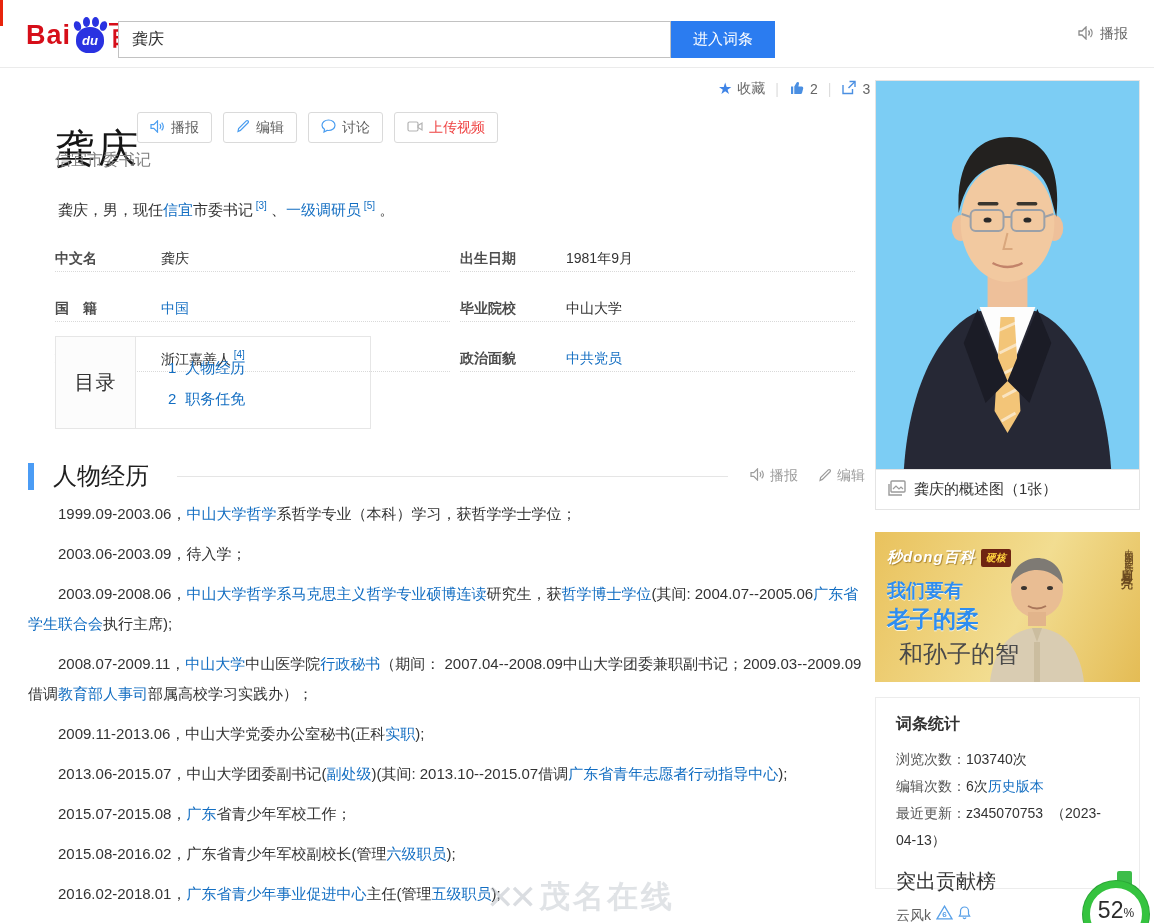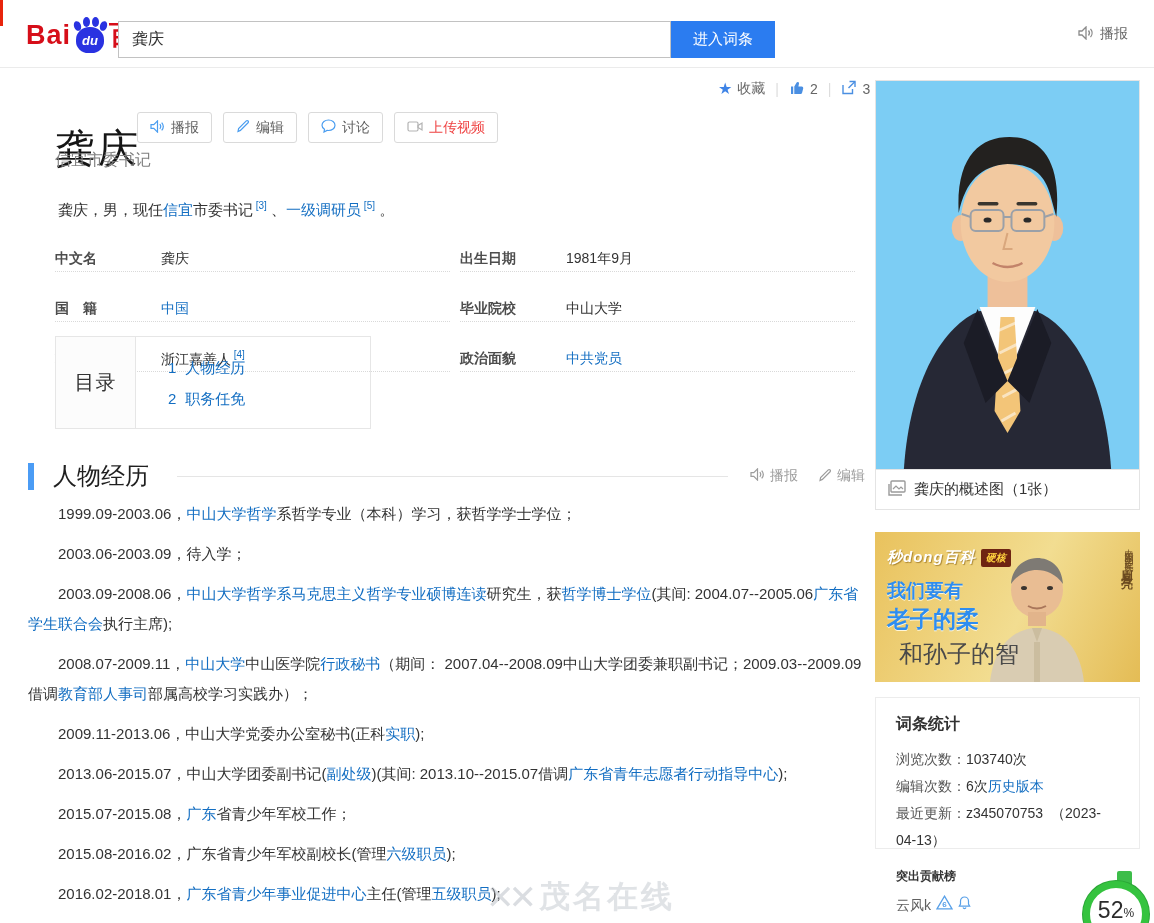--- a/index.html
+++ b/index.html
@@ -94,7 +94,7 @@
   .v-org { font-size:9px; letter-spacing:2px; }
   .v-nm { font-size:12px; font-weight:700; letter-spacing:3px; }
 
-  .stats { position:absolute; left:875px; top:697px; width:265px; height:152px; border:1px solid #ececec; background:#fff; padding:16px 20px 0 20px; }
+  .stats { position:absolute; left:875px; top:697px; width:265px; height:192px; border:1px solid #ececec; background:#fff; padding:16px 20px 0 20px; }
   .stats-title { font-size:16px; font-weight:700; color:#333; margin-bottom:11px; }
   .stat-line { font-size:14px; color:#555; line-height:27px; }
   .stat-line .v { color:#333; }

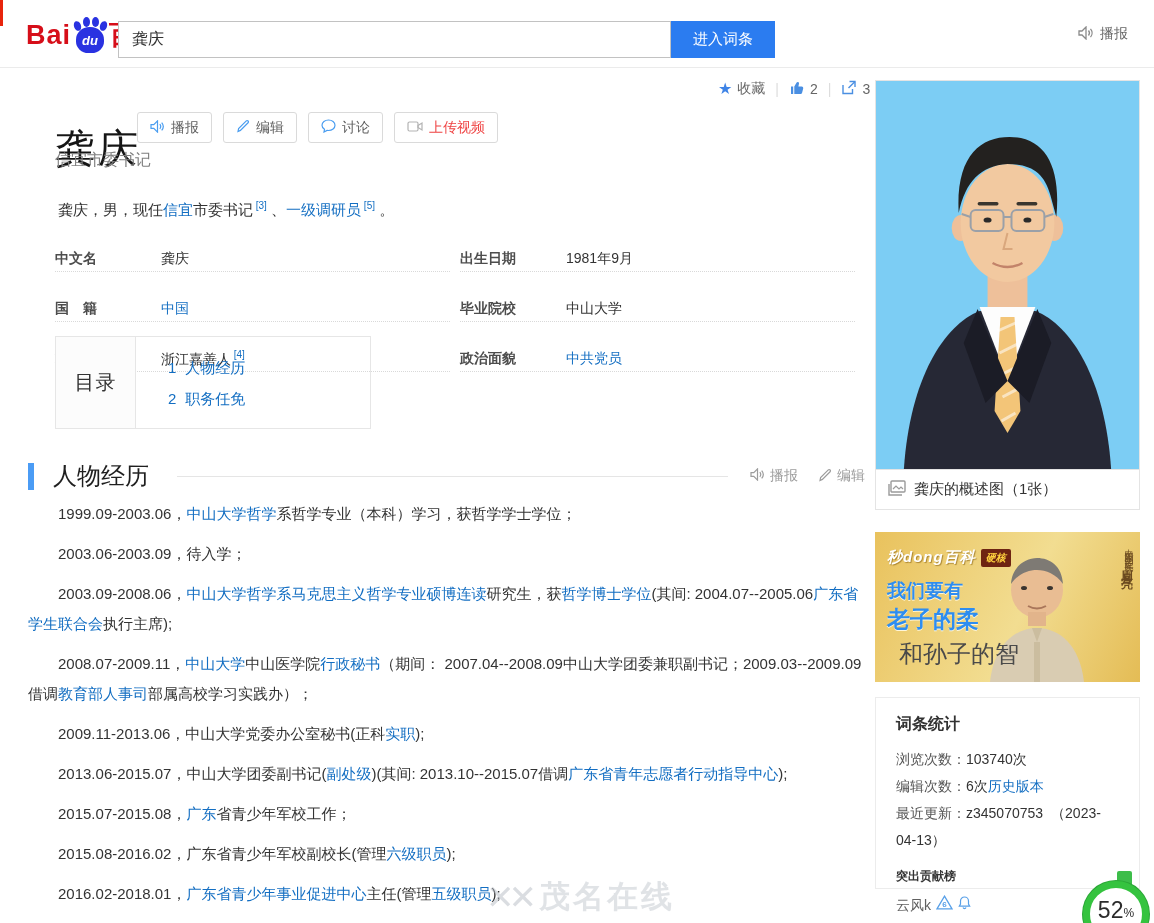--- a/index.html
+++ b/index.html
@@ -99,7 +99,7 @@
   .stat-line { font-size:14px; color:#555; line-height:27px; }
   .stat-line .v { color:#333; }
   .stat-hist { color:#136ec2; cursor:pointer; }
-  .contrib-title { font-size:12px; font-weight:700; color:#333; margin:14px 0 8px 0; }
+  .contrib-title { font-size:20px; font-weight:400; color:#333; margin:14px 0 8px 0; }
   .contrib-row { position:relative; display:flex; align-items:center; gap:5px; font-size:14px; color:#606060; line-height:25px; }
   .contrib-name { cursor:pointer; }
 

